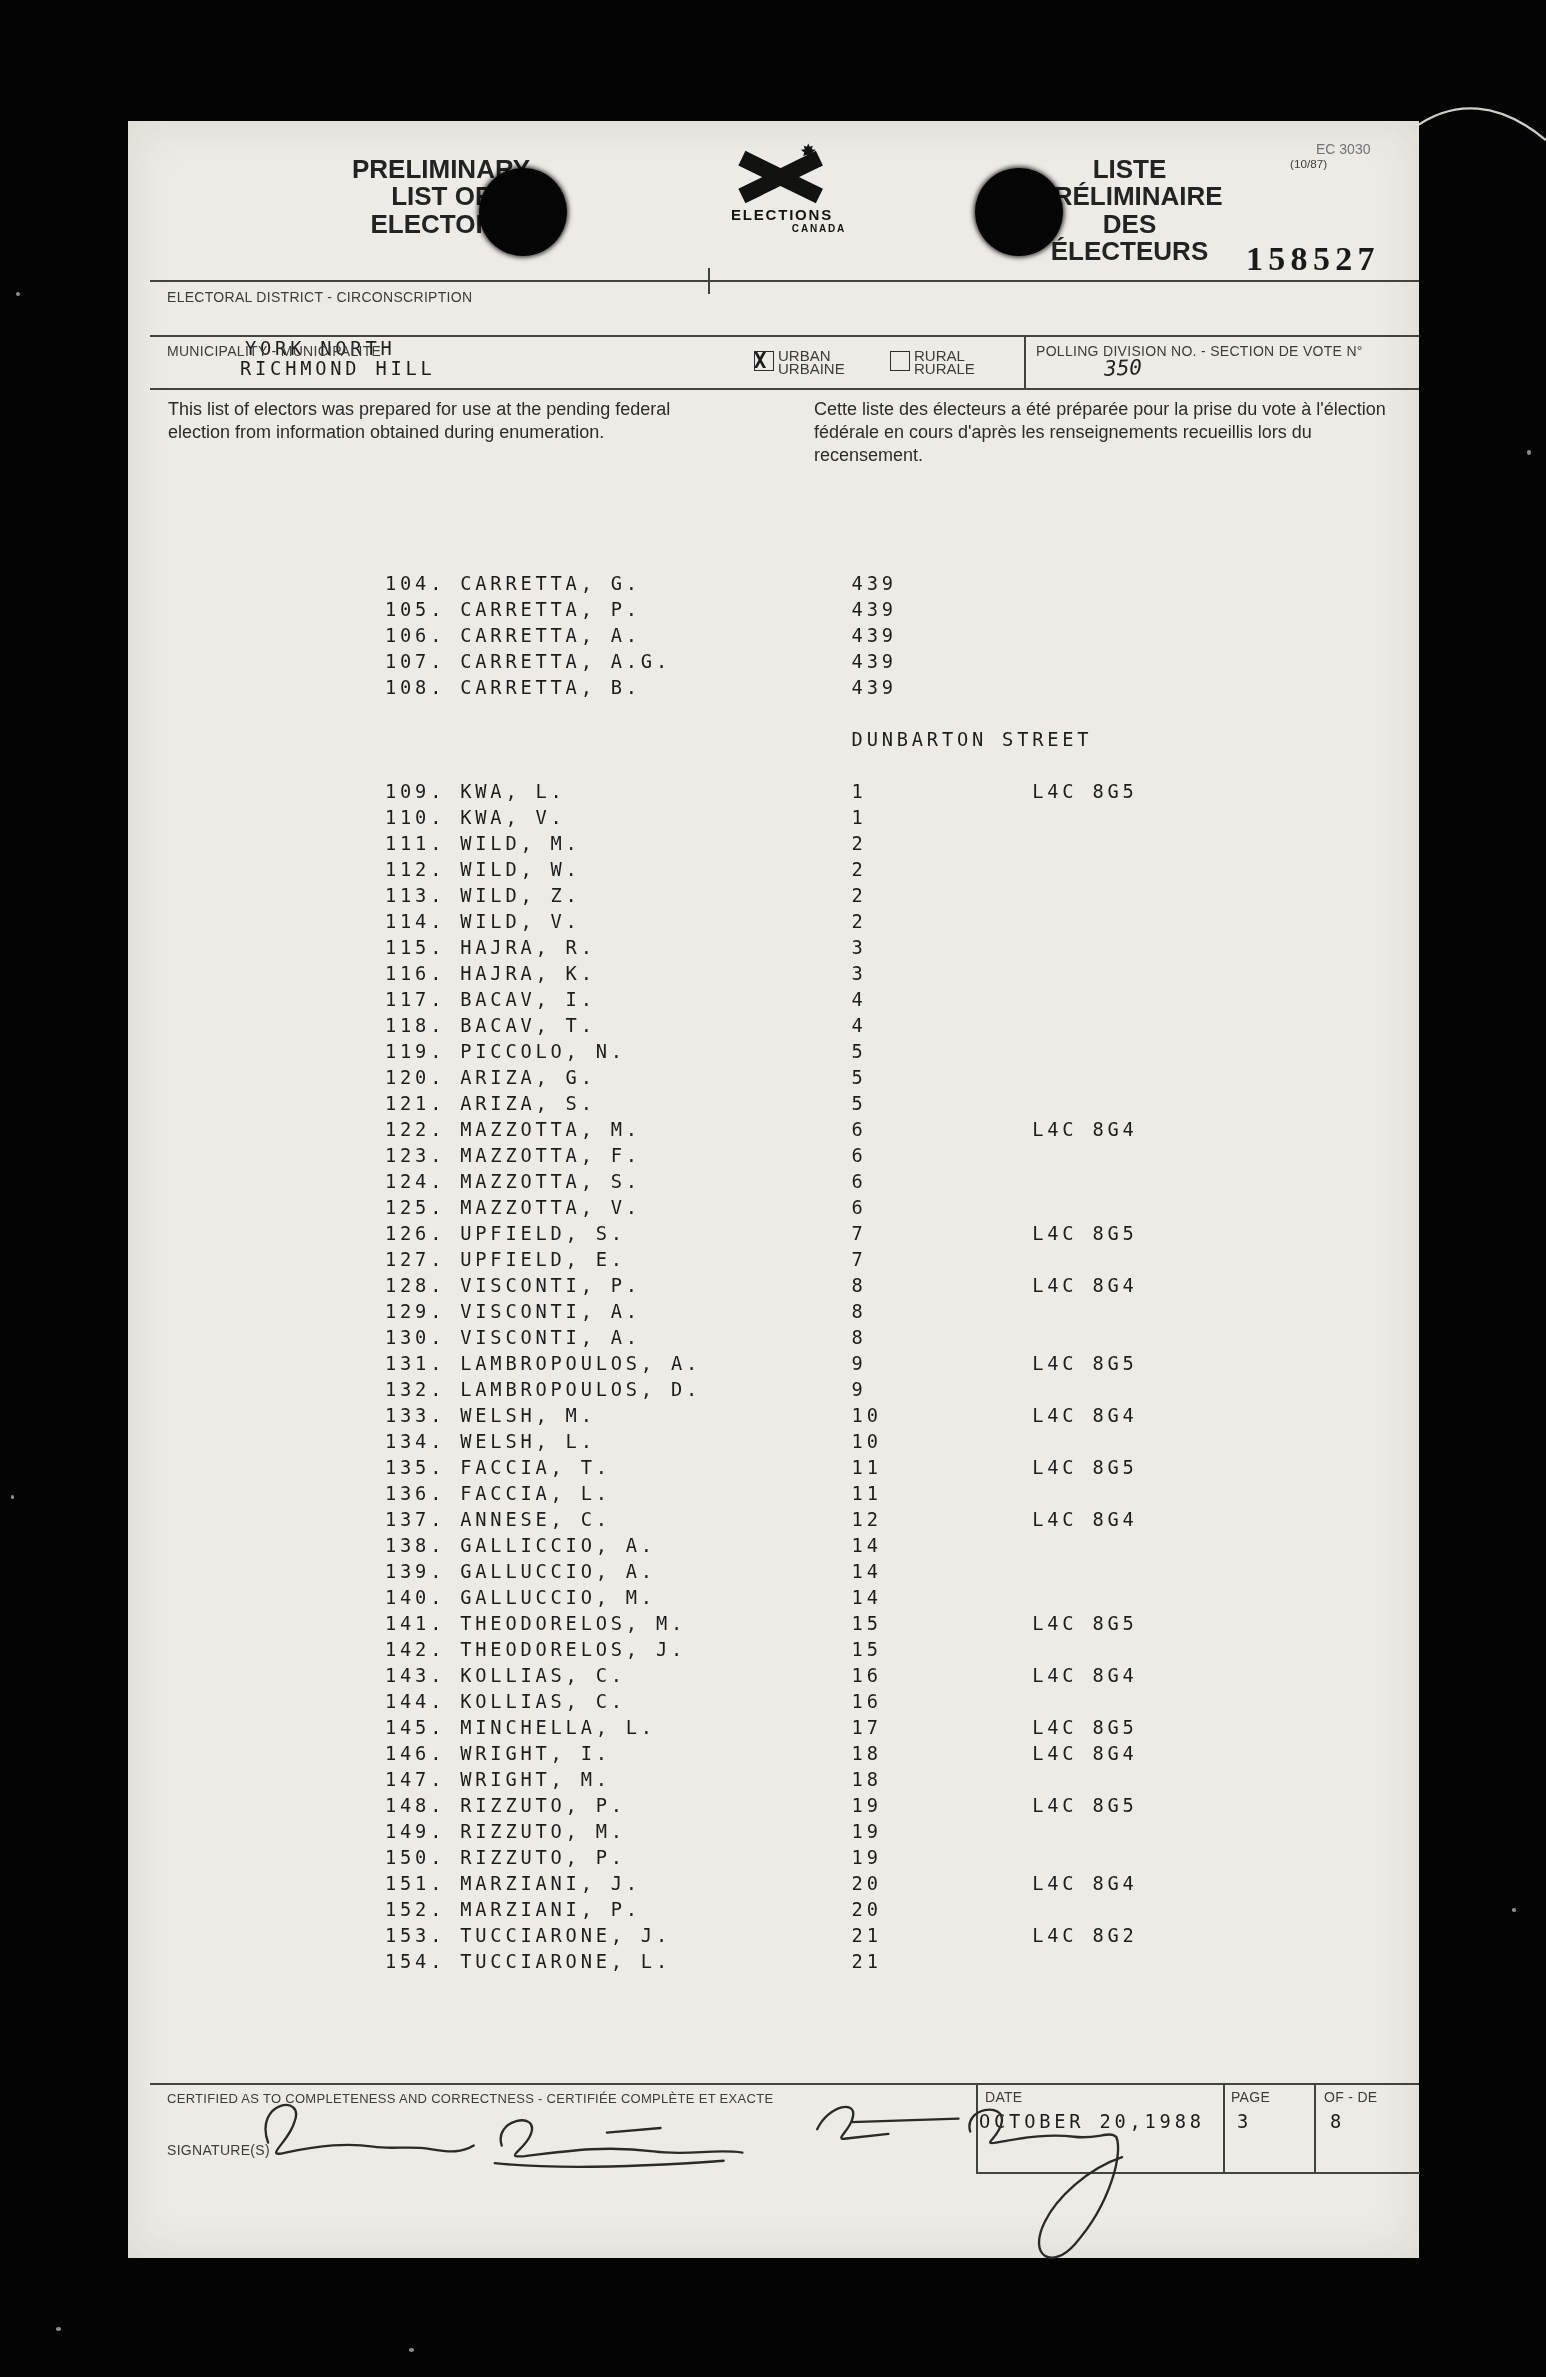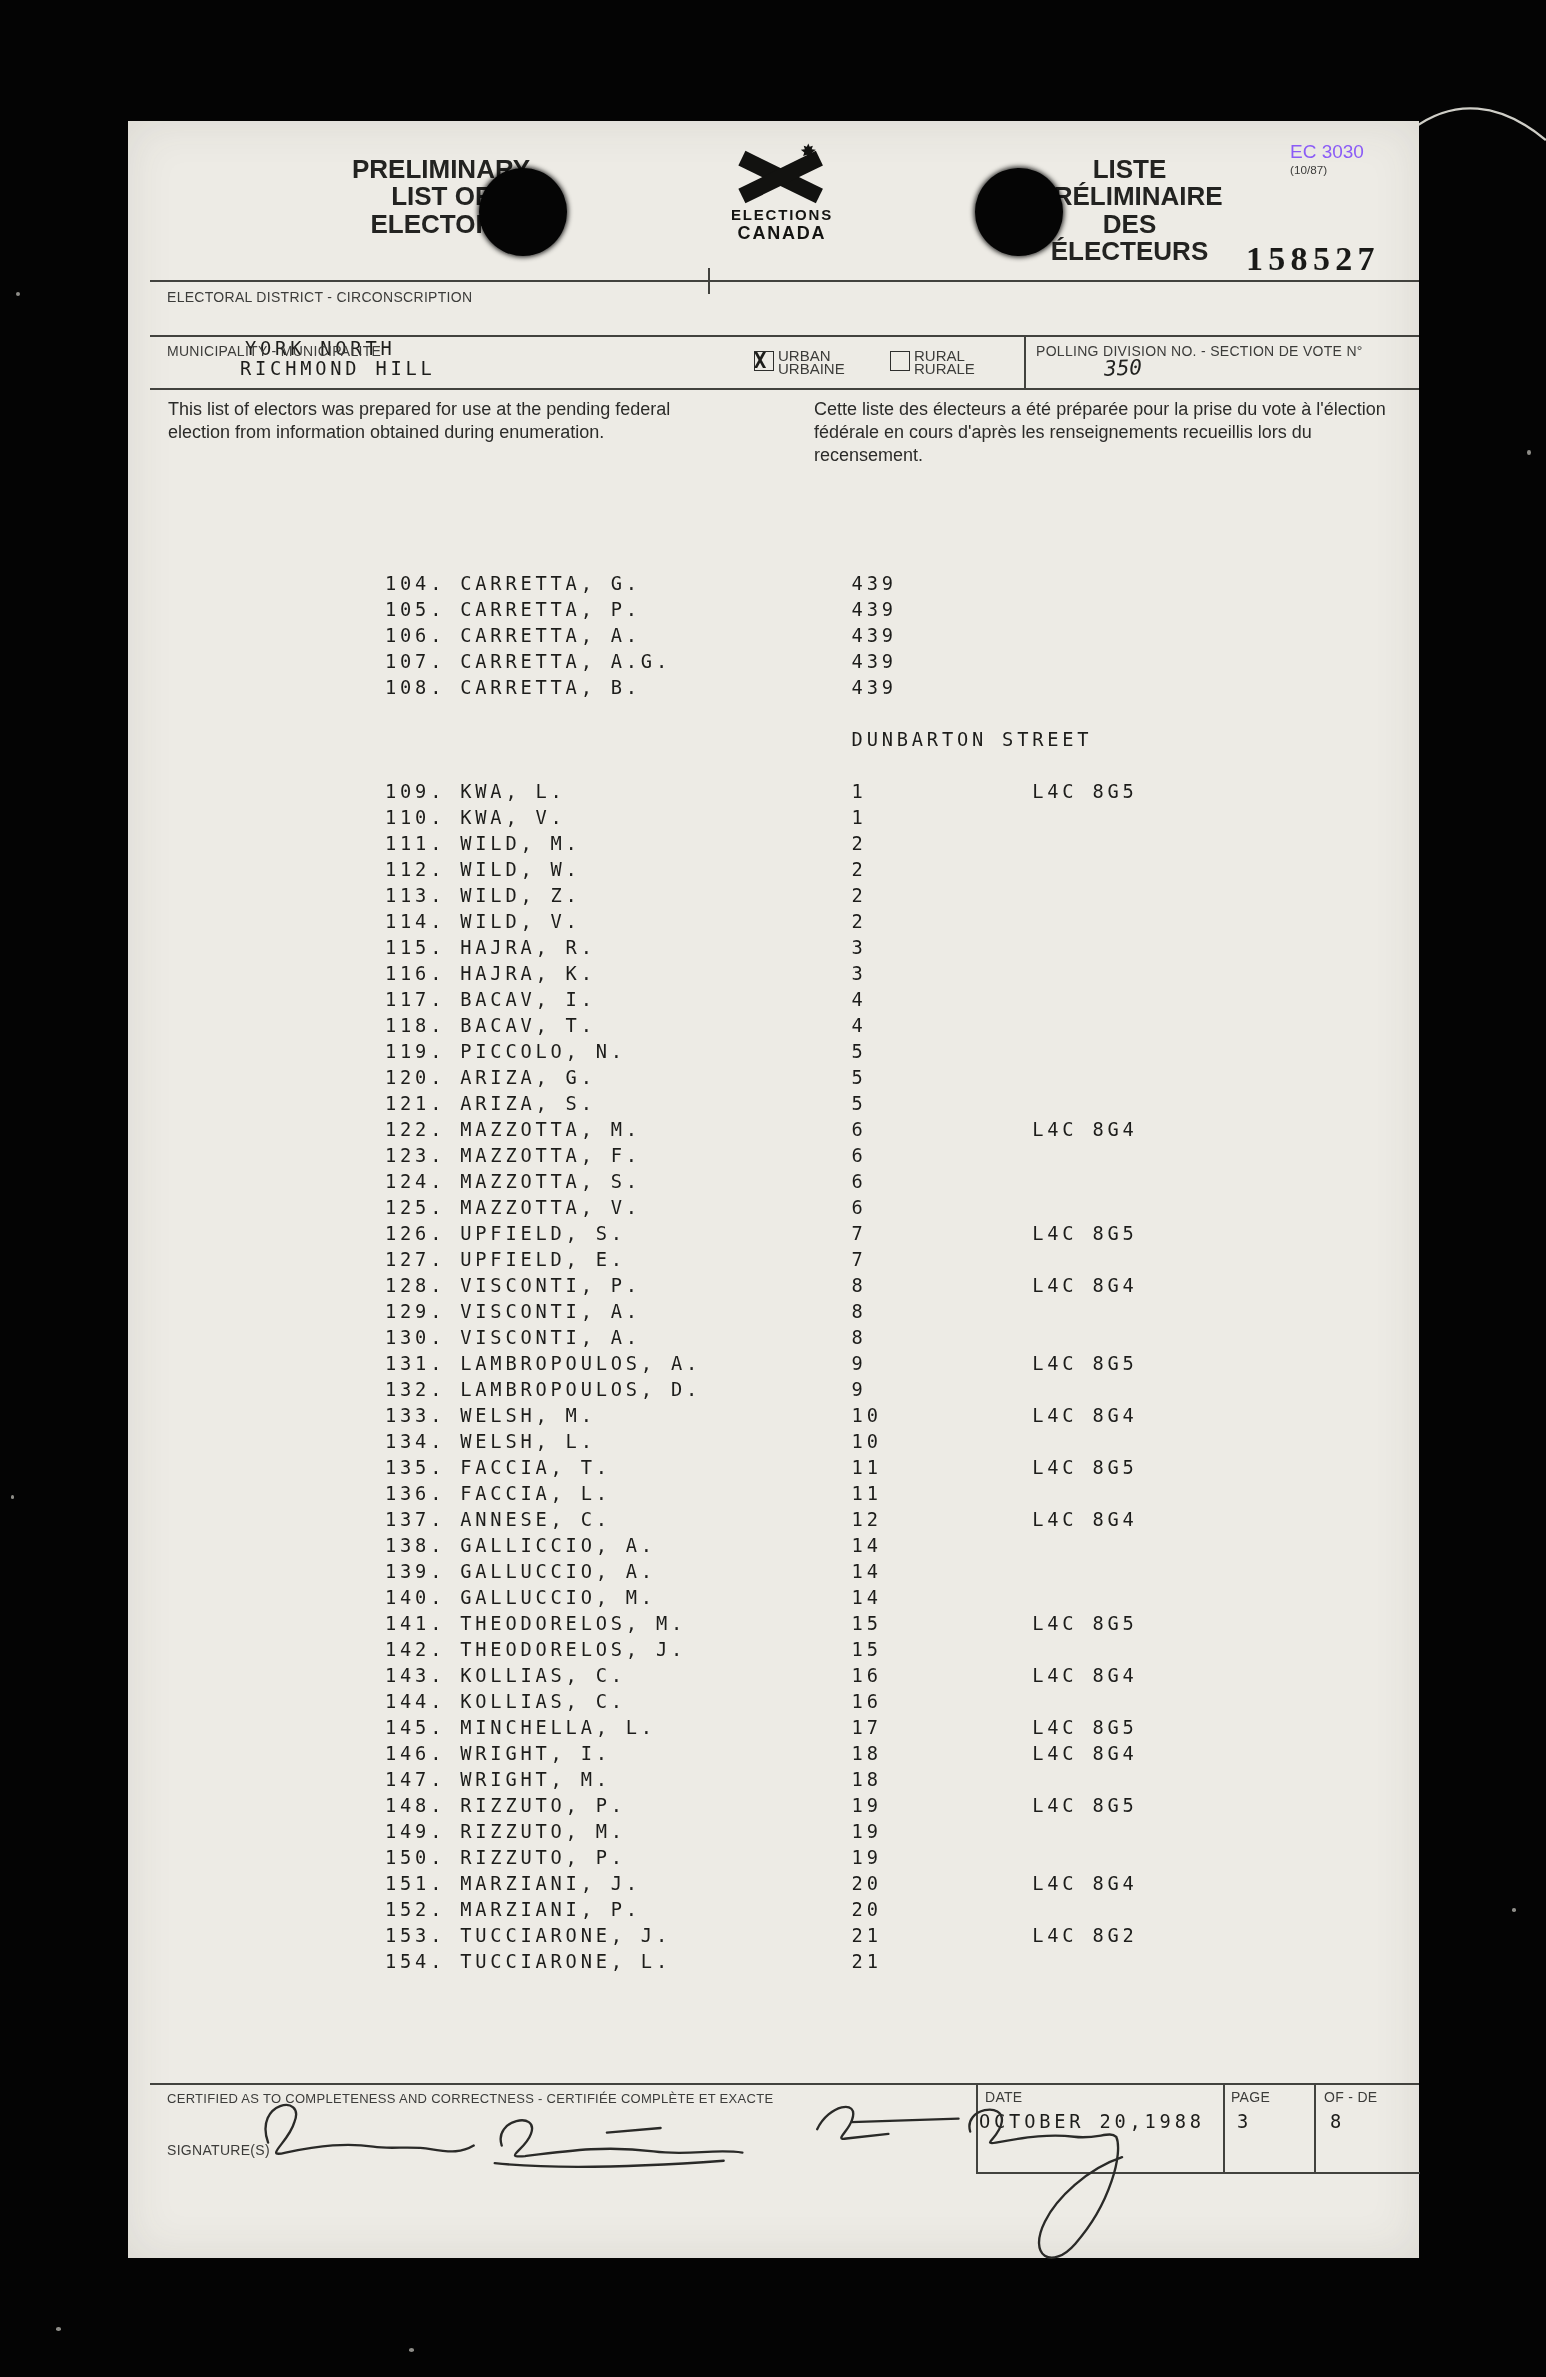--- a/index.html
+++ b/index.html
@@ -70,7 +70,7 @@
     </div>
 
     <div class="abs" style="left:1162px;top:20px;">
-      <div style="font-size:19px;color:#8b5cf6;">EC 3030</div>
+      <div style="font-size:14px;color:#737373;margin-left:26px;">EC 3030</div>
       <div style="font-size:11.7px;color:#3c3c3a;">(10/87)</div>
     </div>
     <div class="abs stamp" style="left:1101px;top:119px;margin-left:17px;">158527</div>

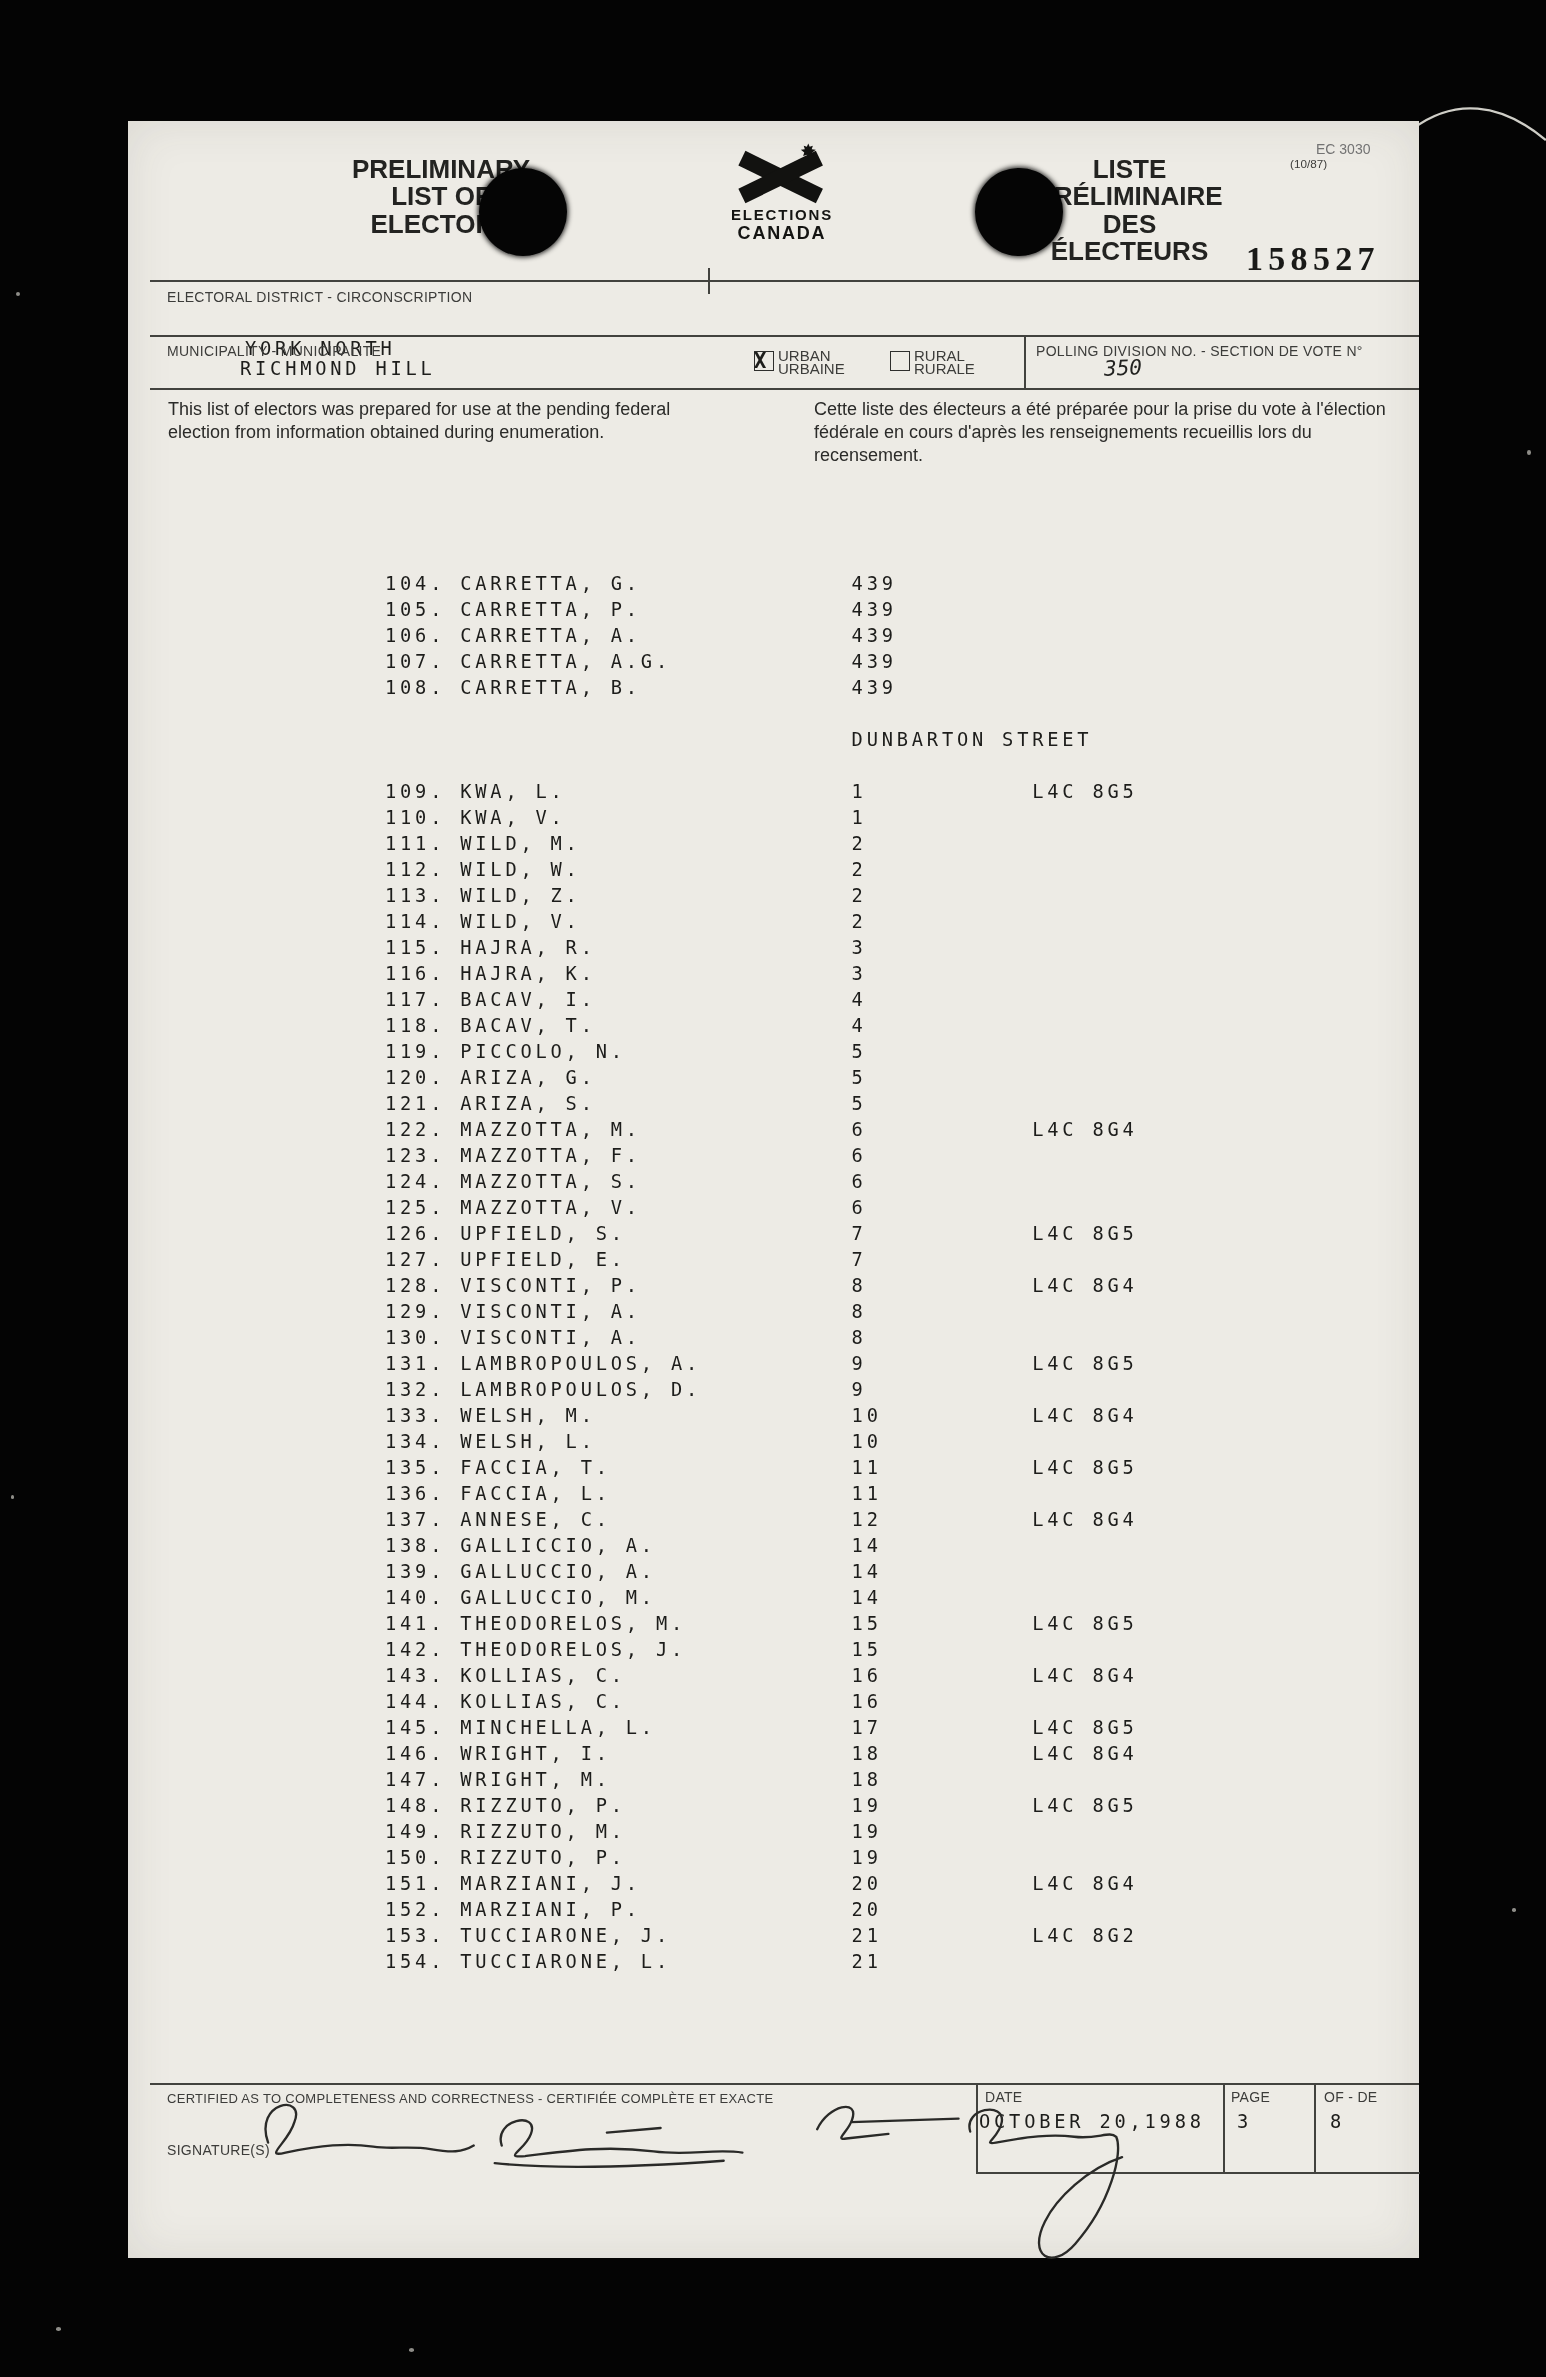--- a/index.html
+++ b/index.html
@@ -60,7 +60,7 @@
         </g>
       </svg>
       <div class="logotxt" style="font-size:15px;">ELECTIONS</div>
-      <div class="logotxt" style="font-size:18px;">CANADA</div>
+      <div class="logotxt" style="font-size:10px;text-align:right;">CANADA</div>
     </div>
 
     <div class="abs title" style="left:908px;top:35px;width:187px;">

